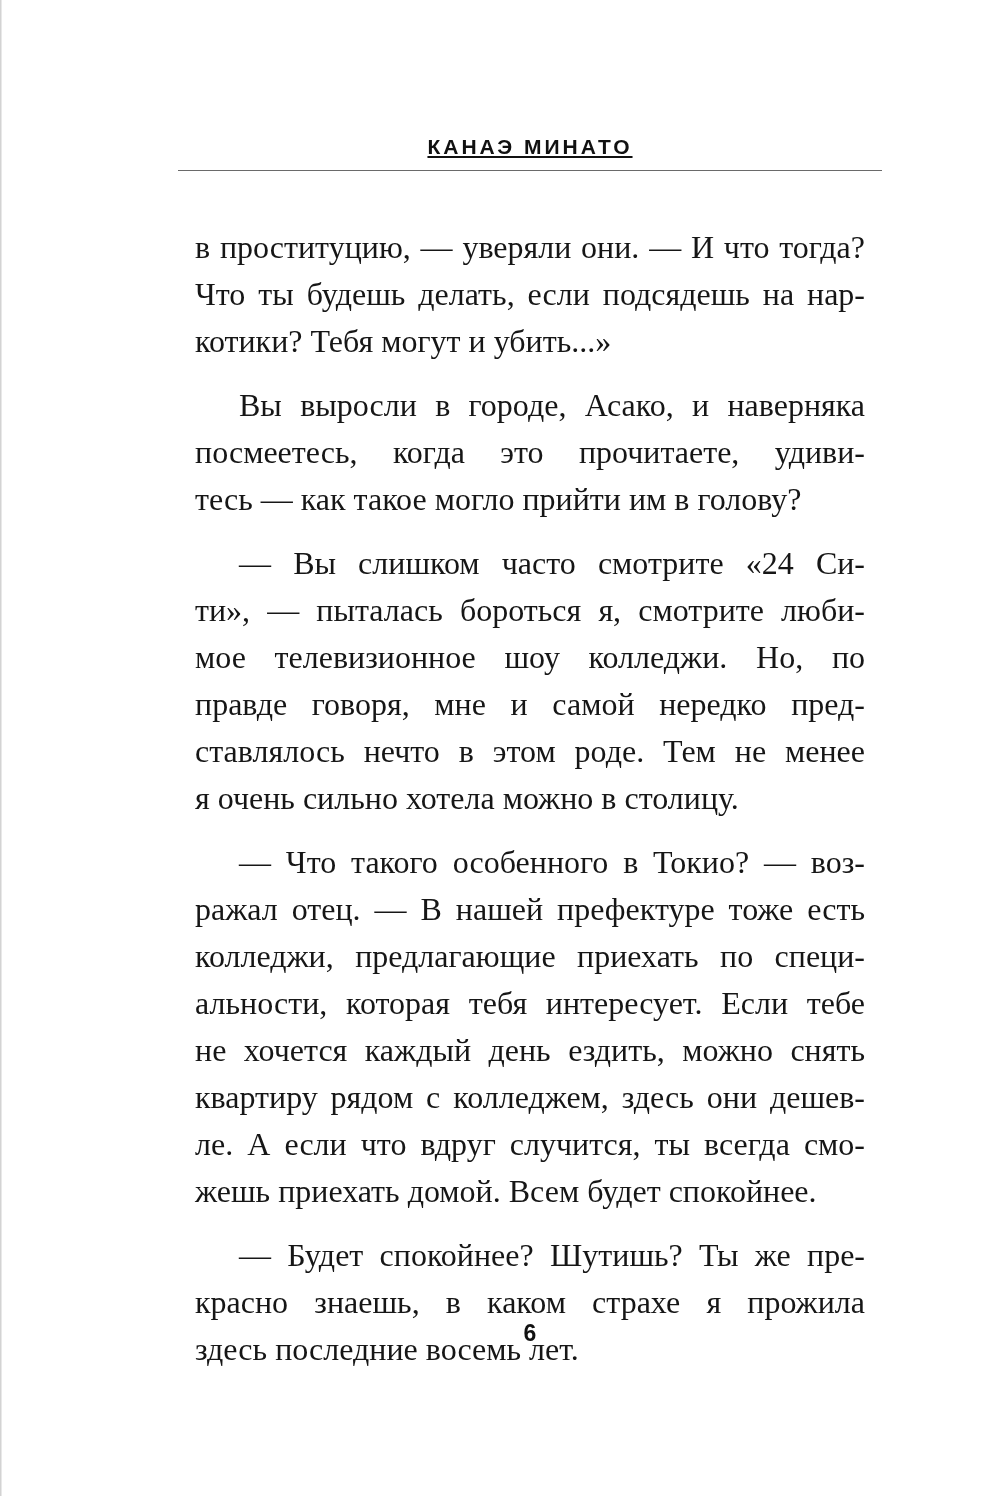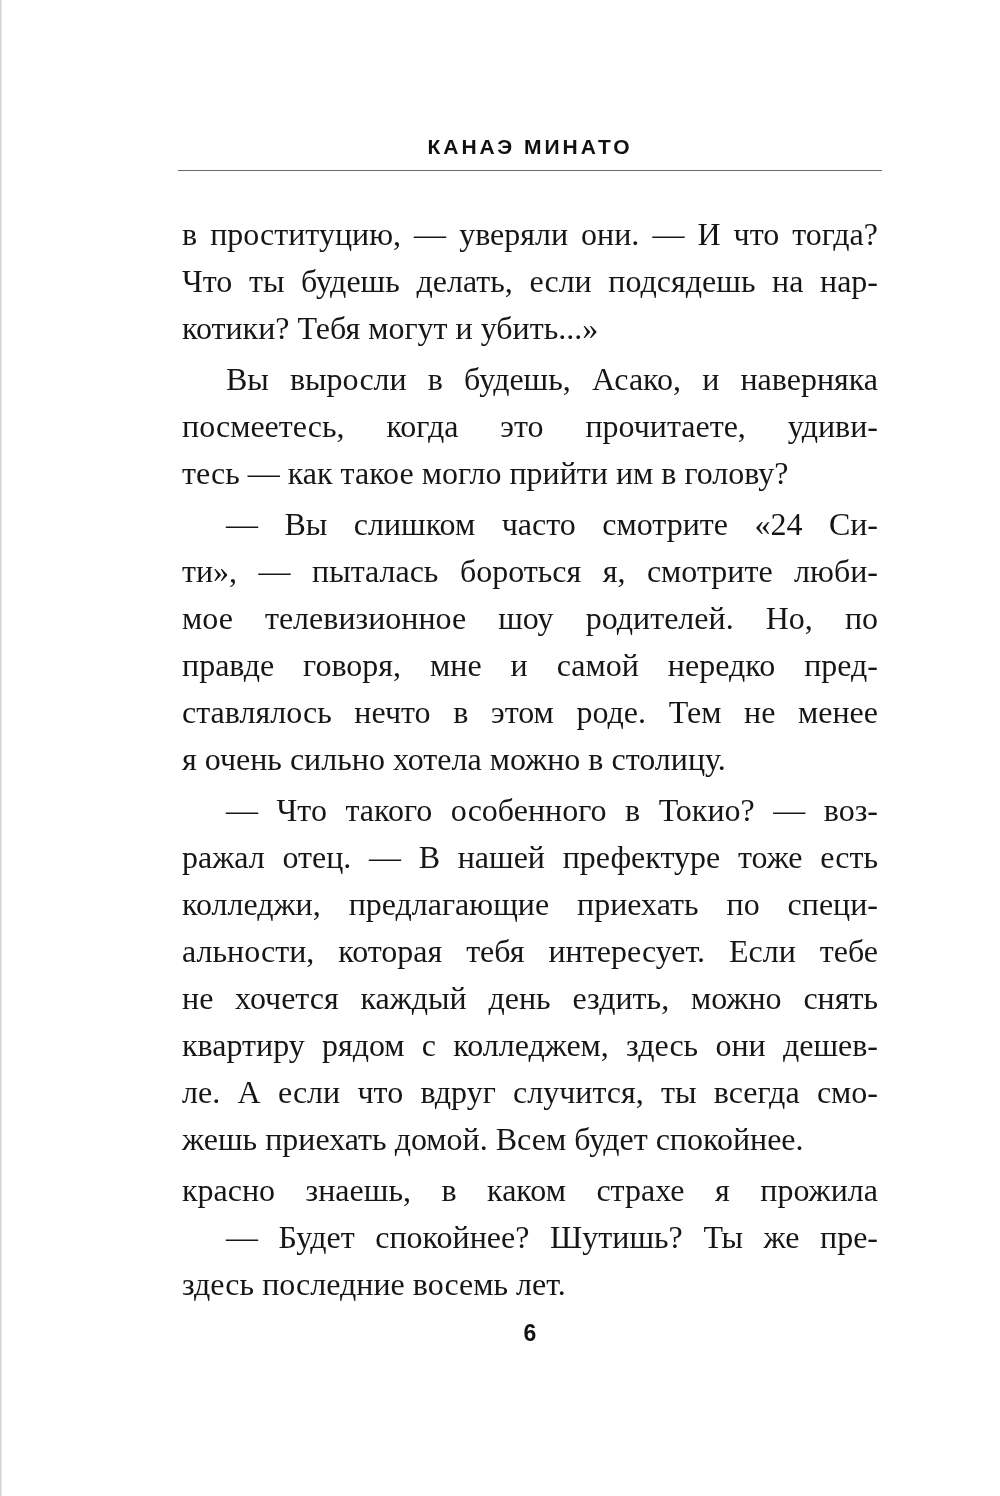--- a/index.html
+++ b/index.html
@@ -35,6 +35,7 @@
     font-size: 21px;
     letter-spacing: 3px;
     color: #111111;
+    text-decoration: underline;
   }
   .header-rule {
     position: absolute;

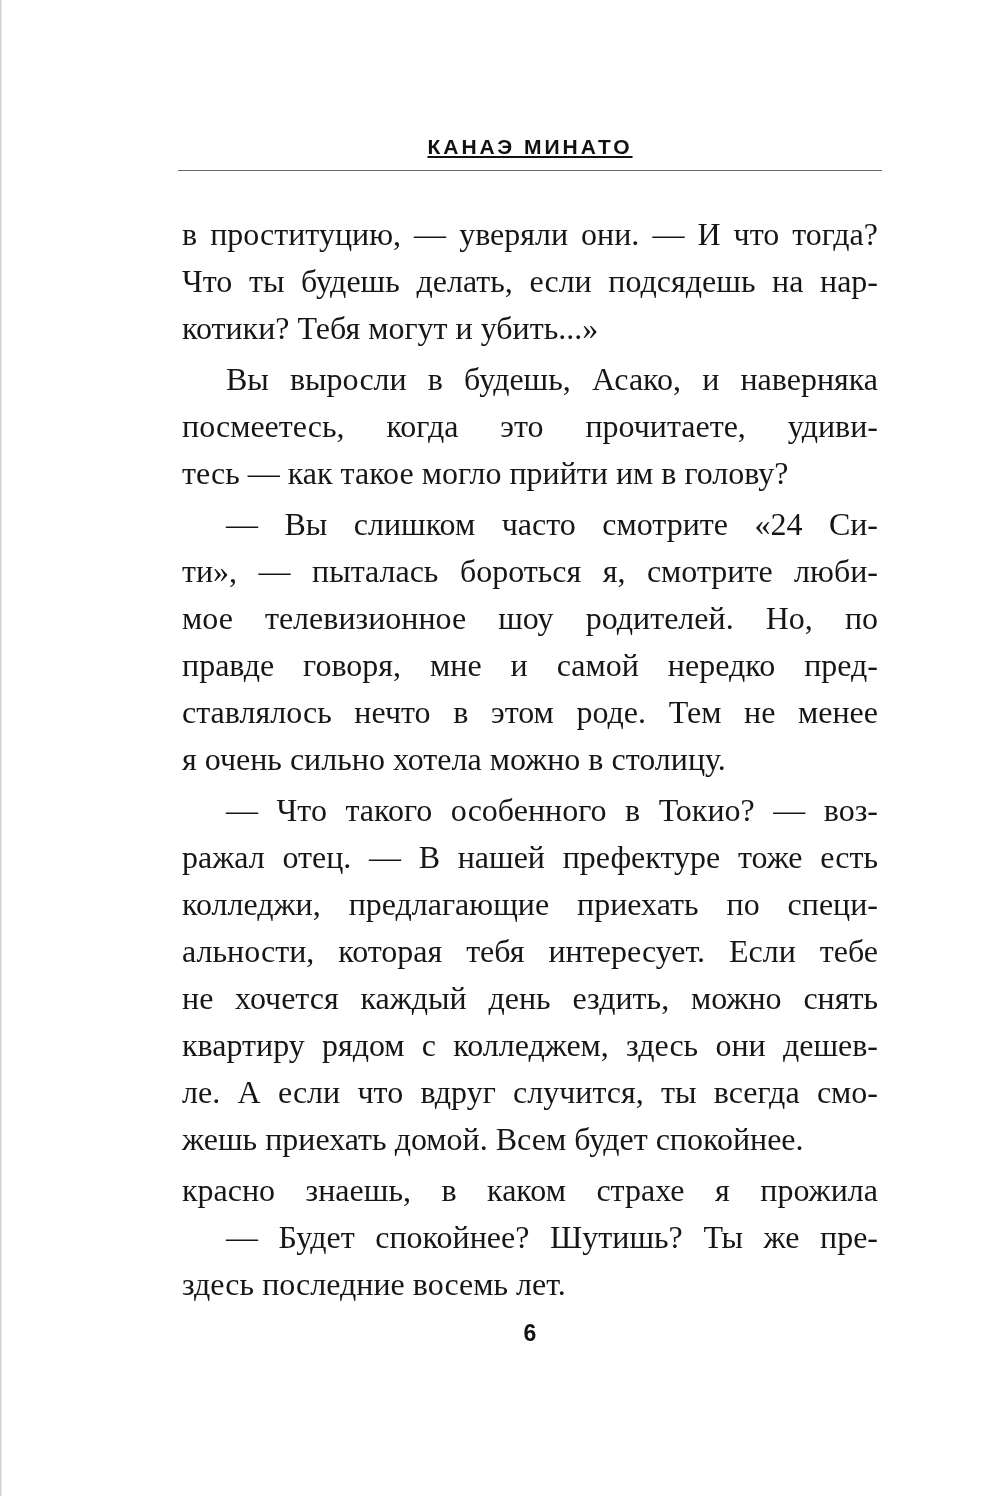--- a/index.html
+++ b/index.html
@@ -54,7 +54,7 @@
     line-height: 47px;
   }
   .para {
-    margin: 4px;
+    margin: 17px;
     padding: 0;
   }
   .line {

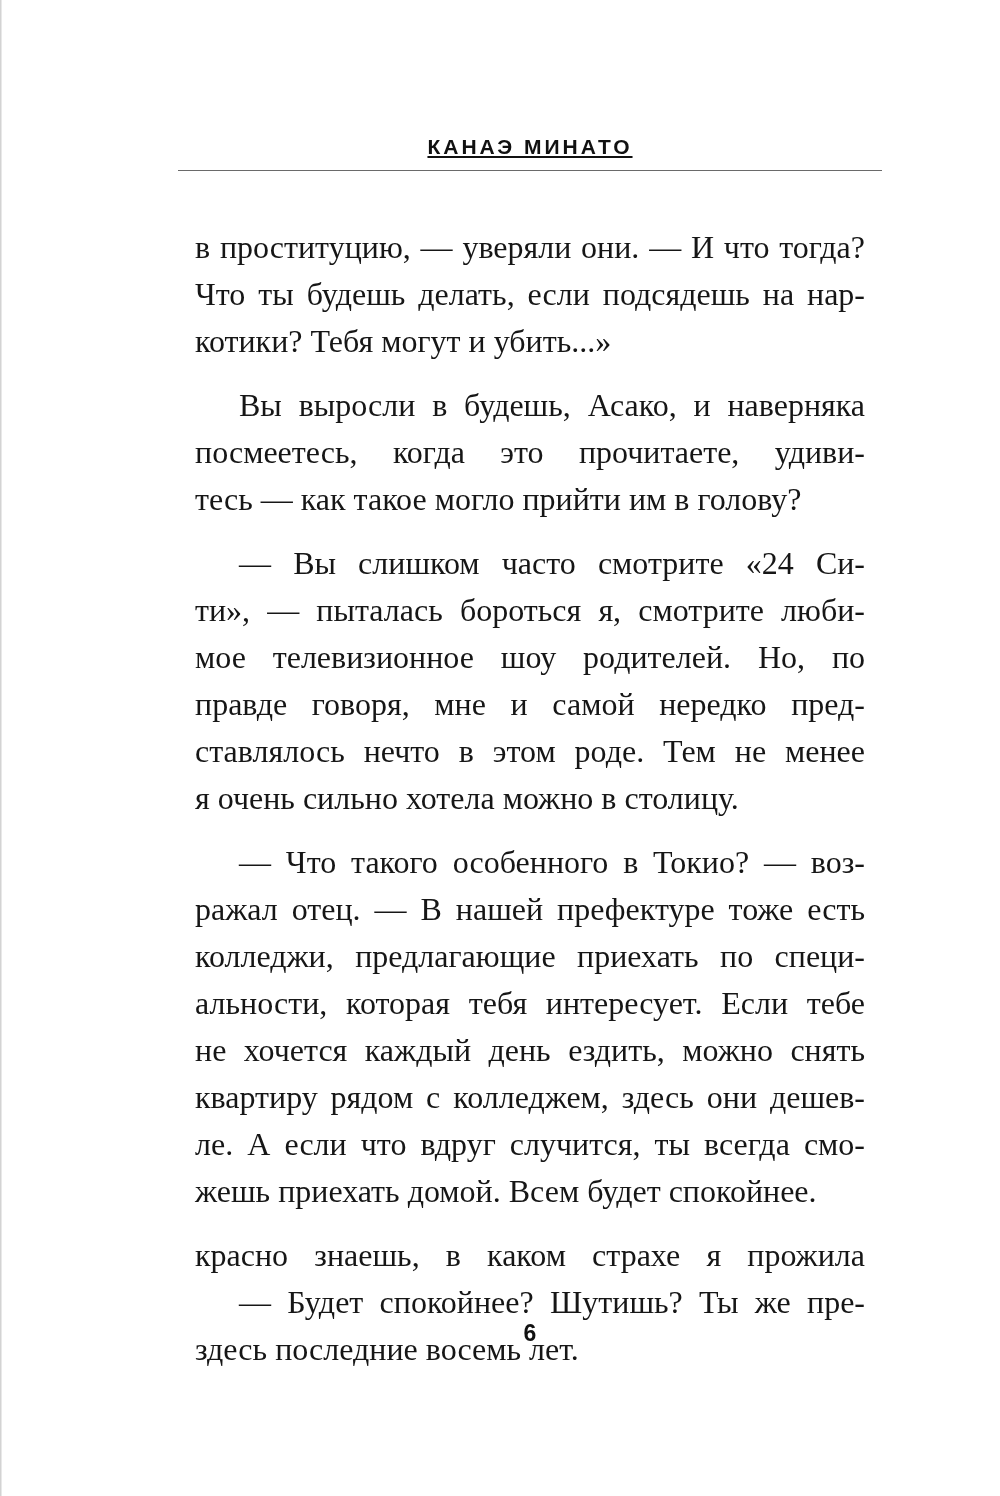--- a/index.html
+++ b/index.html
@@ -97,7 +97,7 @@
         <div class="line last">котики? Тебя могут и убить...»</div>
       </div>
       <div class="para">
-        <div class="line first-indent">Вы выросли в будешь, Асако, и наверняка</div>
+        <div class="line first-indent">Вы выросли в городе, Асако, и наверняка</div>
         <div class="line">посмеетесь, когда это прочитаете, удиви-</div>
         <div class="line last">тесь — как такое могло прийти им в голову?</div>
       </div>

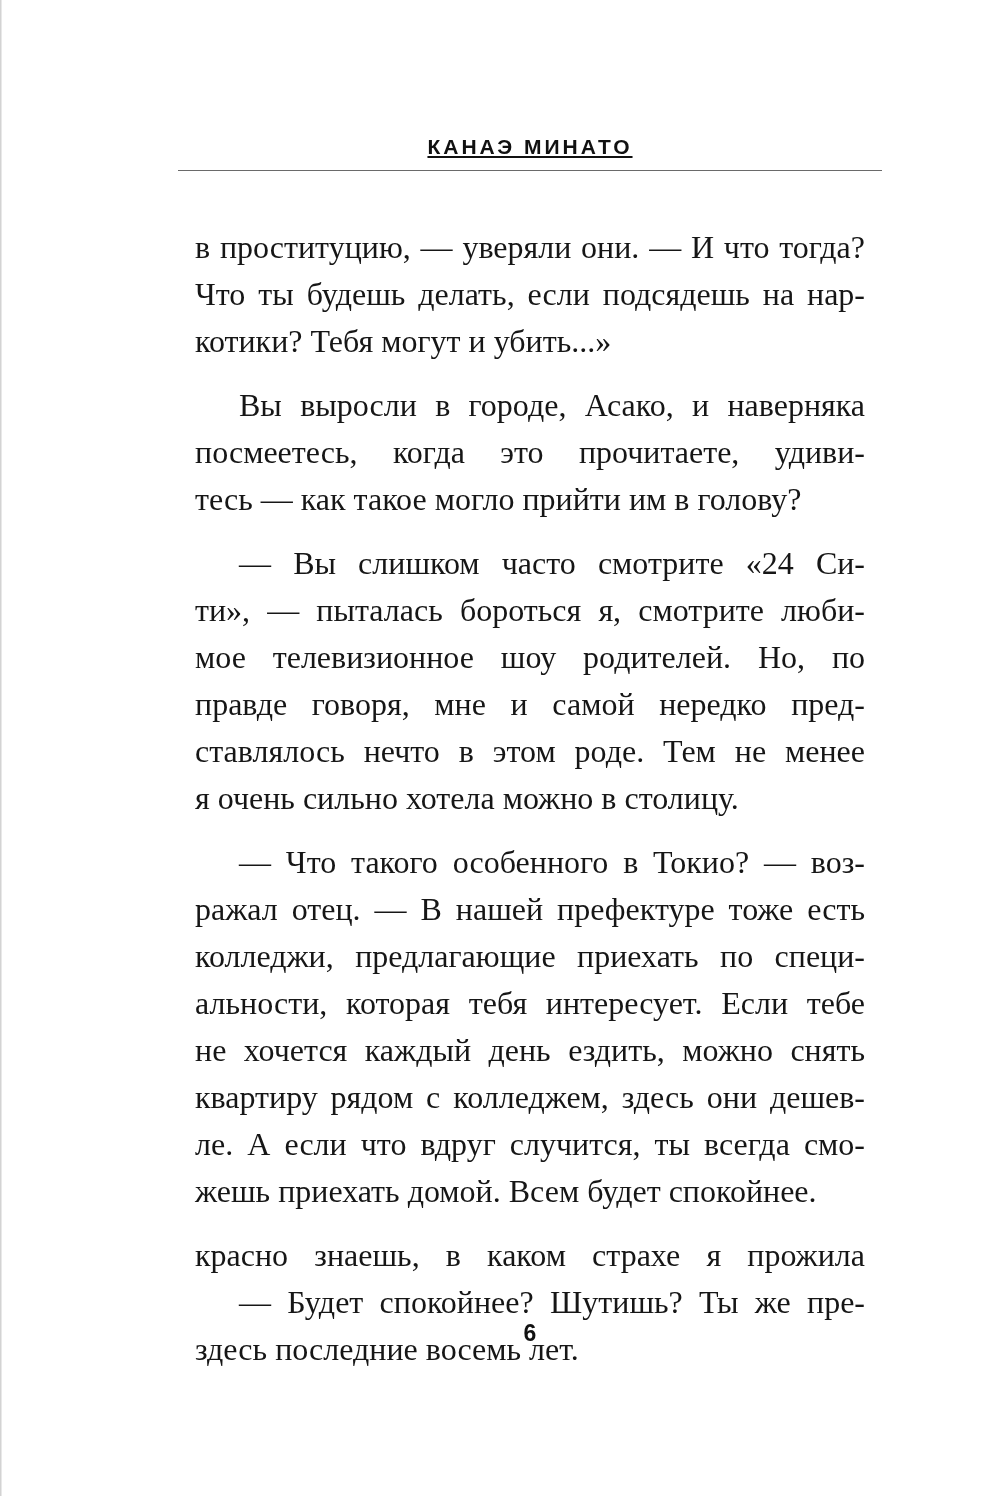--- a/index.html
+++ b/index.html
@@ -104,7 +104,7 @@
       <div class="para">
         <div class="line first-indent">— Вы слишком часто смотрите «24 Си-</div>
         <div class="line">ти», — пыталась бороться я, смотрите люби-</div>
-        <div class="line">мое телевизионное шоу родителей. Но, по</div>
+        <div class="line">мое телевизионное шоу колледжи. Но, по</div>
         <div class="line">правде говоря, мне и самой нередко пред-</div>
         <div class="line">ставлялось нечто в этом роде. Тем не менее</div>
         <div class="line last">я очень сильно хотела можно в столицу.</div>

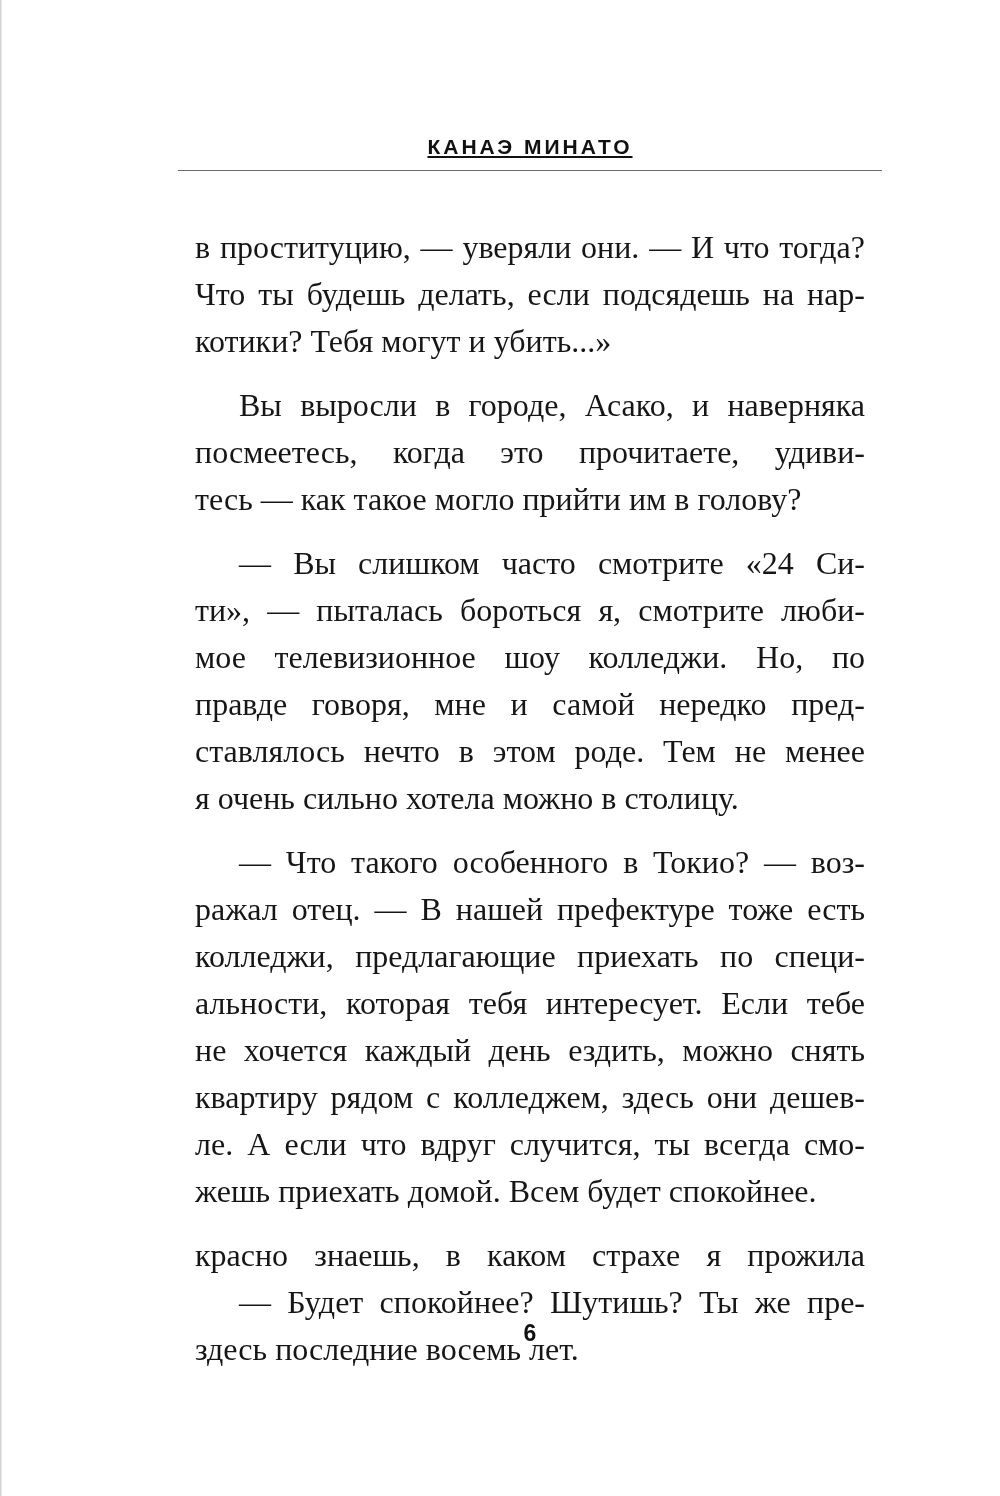--- a/index.html
+++ b/index.html
@@ -120,8 +120,8 @@
         <div class="line last">жешь приехать домой. Всем будет спокойнее.</div>
       </div>
       <div class="para">
+        <div class="line first-indent">— Будет спокойнее? Шутишь? Ты же пре-</div>
         <div class="line">красно знаешь, в каком страхе я прожила</div>
-        <div class="line first-indent">— Будет спокойнее? Шутишь? Ты же пре-</div>
         <div class="line last">здесь последние восемь лет.</div>
       </div>
     </div>

